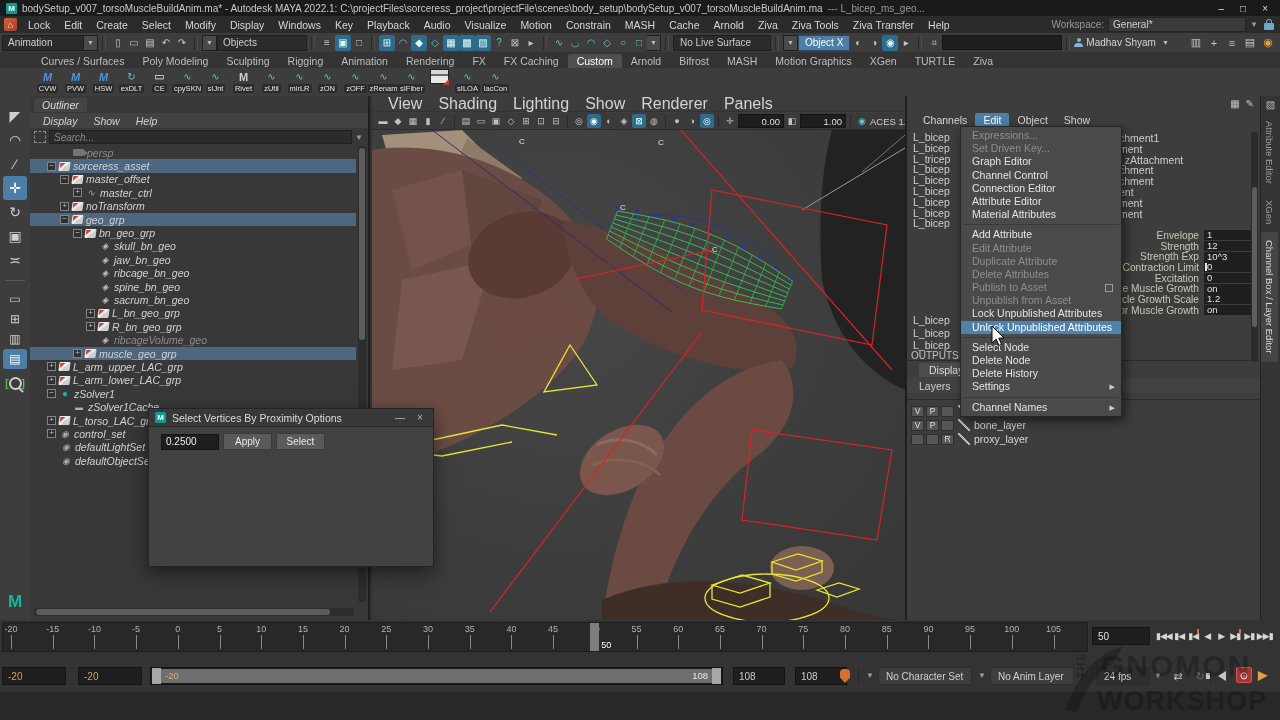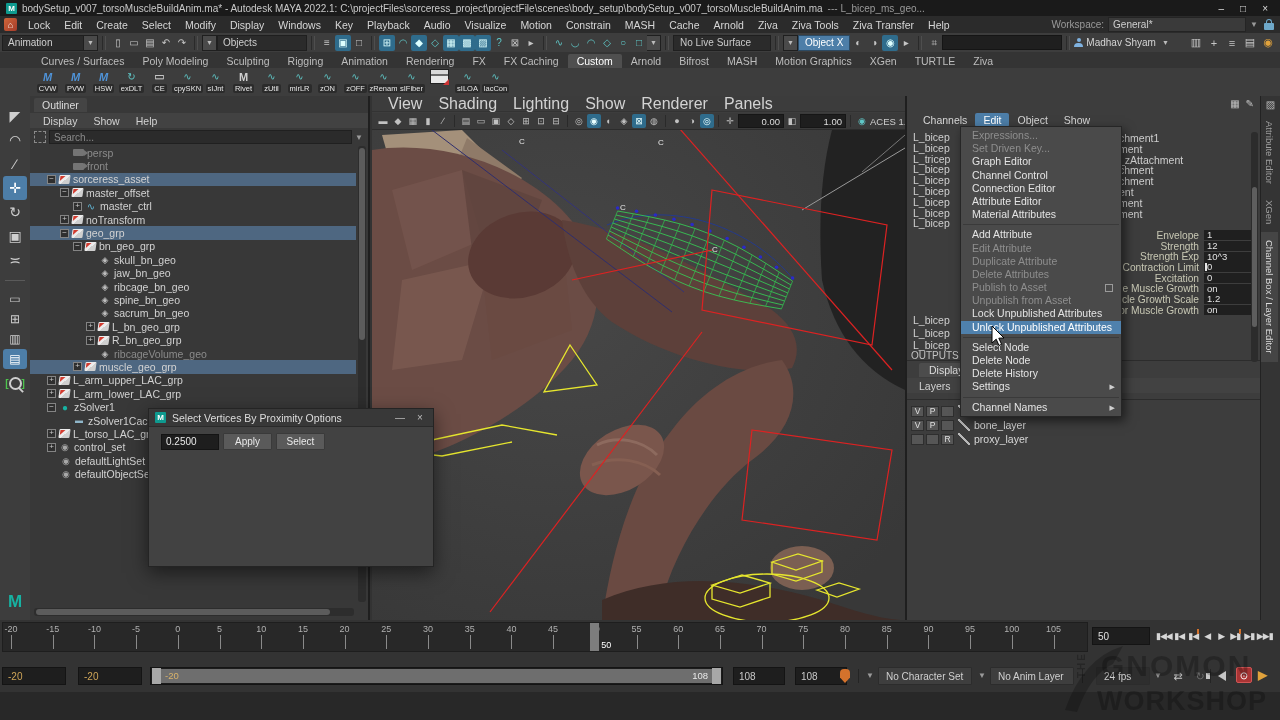--- a/index.html
+++ b/index.html
@@ -65,7 +65,7 @@
   .gbr{color:#4ec44e;font-size:10px;font-weight:bold;}
   .maya-logo{margin-top:auto;margin-bottom:8px;color:#17b2a2;font-weight:bold;font-size:17px;}
   
-  .outliner{position:absolute;left:30px;top:96px;width:340px;height:524px;background:#383838;border-right:2px solid #1f1f1f;box-sizing:border-box;}
+  .outliner{position:absolute;left:30px;top:96px;width:340px;height:524px;background:#383838;border-right:2px solid #1f1f1f;box-sizing:border-box;font-style:italic;}
   .otab{position:absolute;left:4px;top:2px;background:#444;color:#dcdcdc;font-size:10.5px;padding:1px 8px;border-radius:2px 2px 0 0;}
   .omenus{position:absolute;left:0;top:17px;width:100%;height:15px;background:#424242;display:flex;gap:2px;padding-left:6px;box-sizing:border-box;align-items:center;}
   .omenu{padding:0 7px;font-size:10.5px;color:#d2d2d2;}

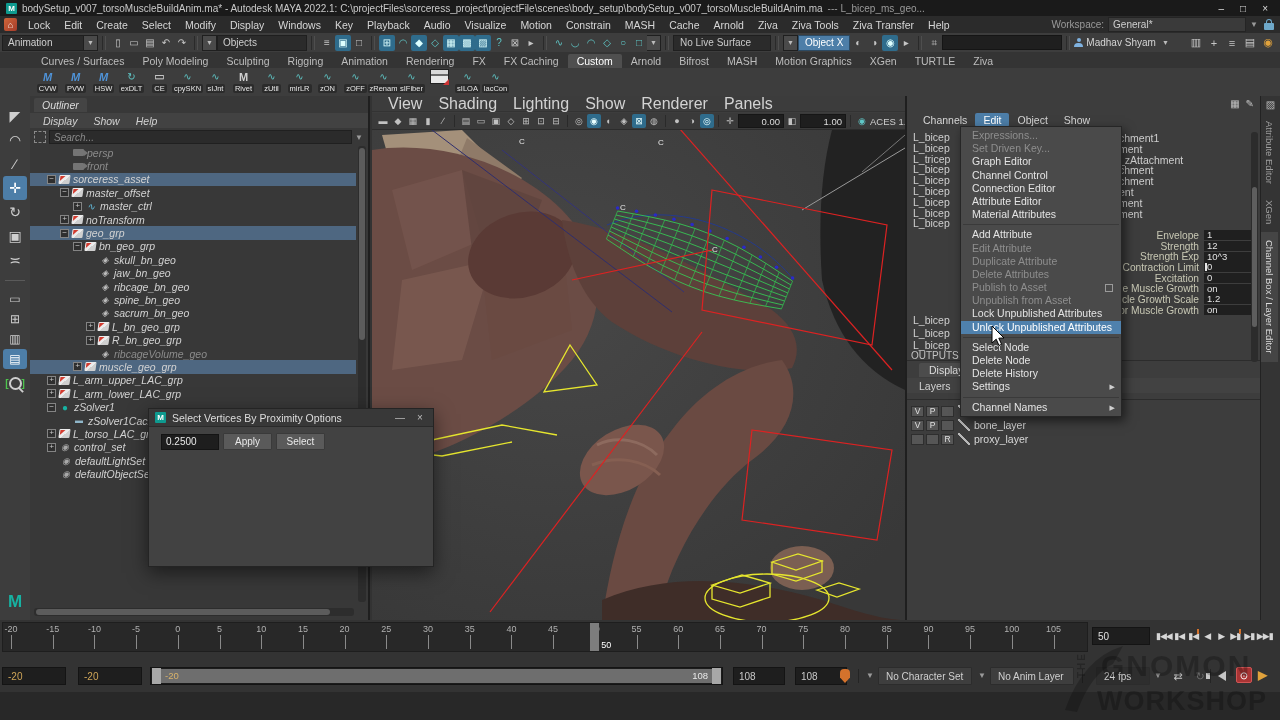--- a/index.html
+++ b/index.html
@@ -445,11 +445,6 @@
           <span class="spacer"></span>
           <span class="i-camera"></span>
           <span>persp</span>
-        </div>
-        <div class="orow dim" style="padding-left: 30px;">
-          <span class="spacer"></span>
-          <span class="i-camera"></span>
-          <span>front</span>
         </div>
         <div class="orow sel" style="padding-left: 17px;">
           <span class="exp">−</span>

